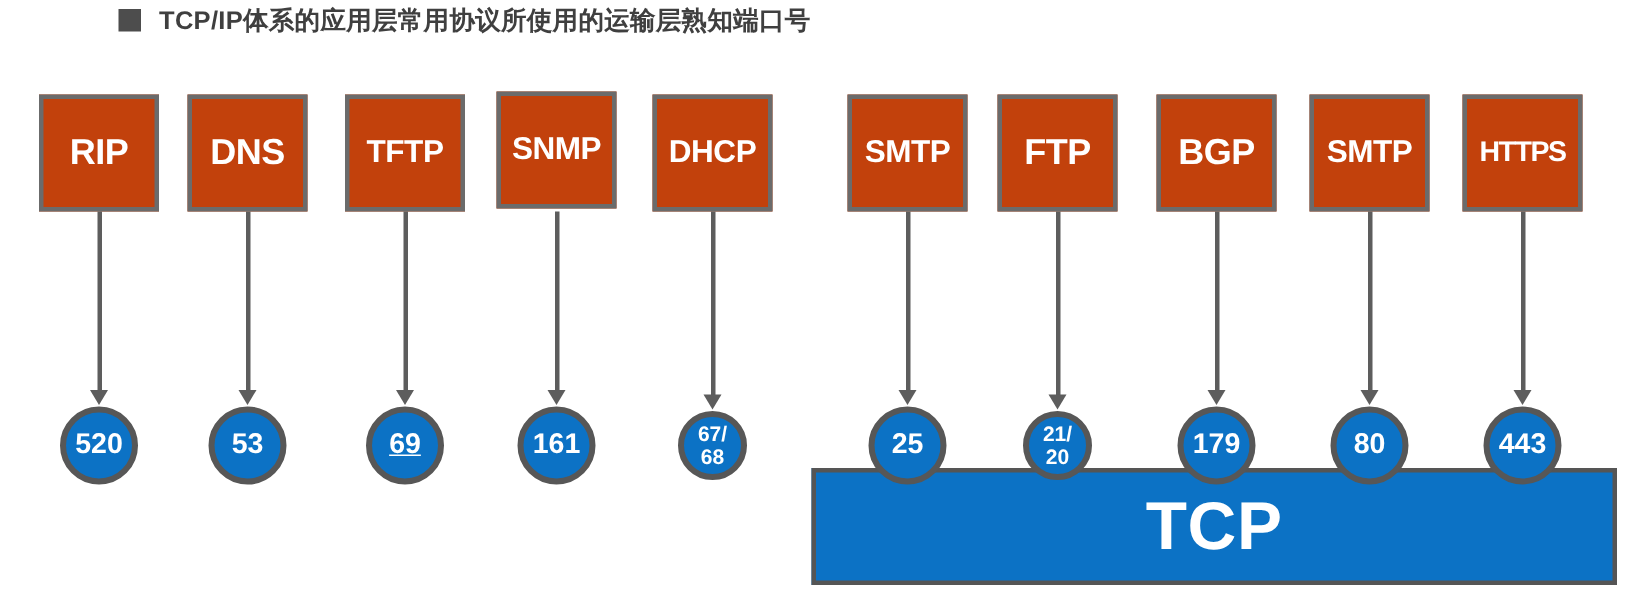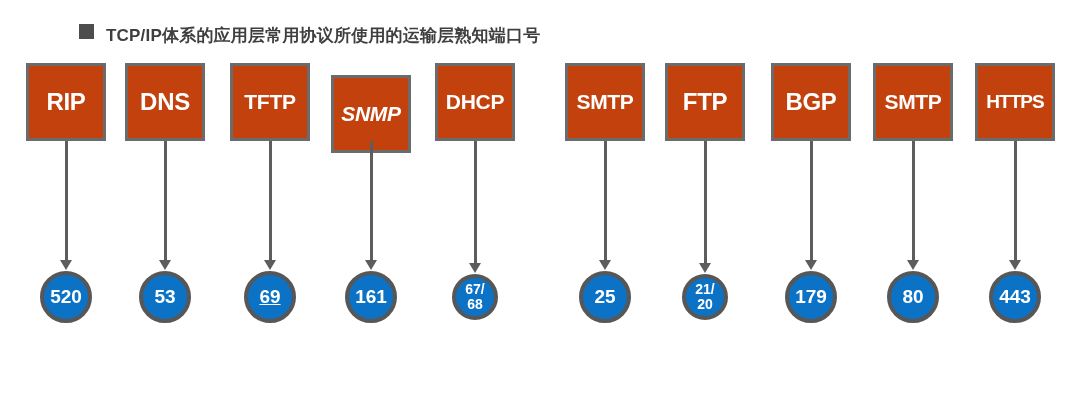--- a/index.html
+++ b/index.html
@@ -23,8 +23,9 @@
   .title-row {
     position: absolute;
     left: 36px;
-    top: 24px;
-    display: flex;
+    top: 2px;
+    display: flex;
+    align-items: center;
     gap: 12px;
     padding-left: 43px;
   }

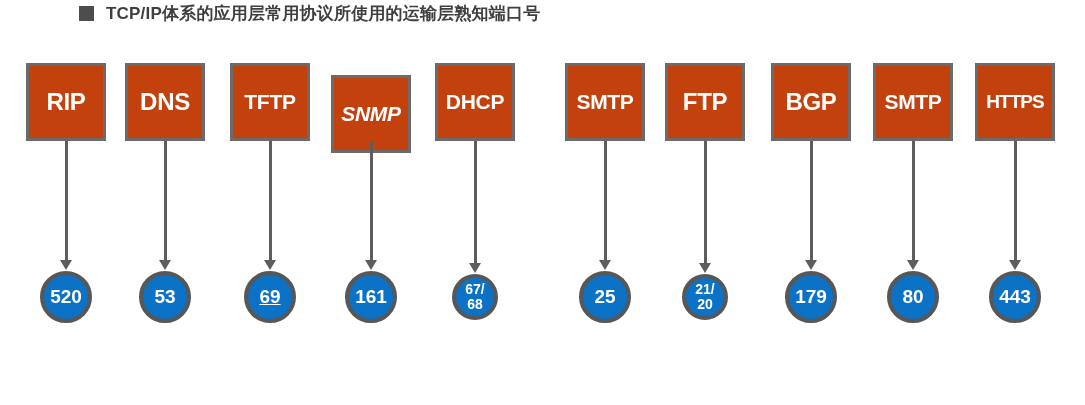--- a/index.html
+++ b/index.html
@@ -149,7 +149,7 @@
       <div class="port-circle" style="left: 244px; top: 271px; width: 52px; height: 52px; text-decoration: underline;">
         <span class="pnum">69</span>
       </div>
-      <div class="proto-box narrow-text" style="left: 331px; top: 75px; font-style: italic;">
+      <div class="proto-box narrow-text" style="left: 331px; top: 61px;">
         <span>SNMP</span>
       </div>
       <div class="arrow-line" style="left: 369.5px; top: 141px; height: 120px;"></div>

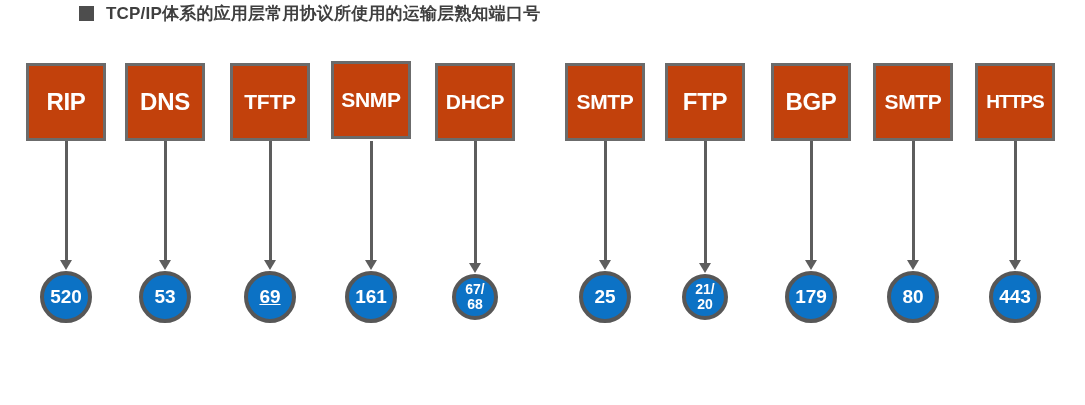--- a/index.html
+++ b/index.html
@@ -209,6 +209,9 @@
       </div>
     </div>
 
+  <div class="layer-bar" id="bar-tcp" style="left:541px; top:312px; width:537px; height:78px;">
+    <span>TCP</span>
+  </div>
 
 </div>
 

